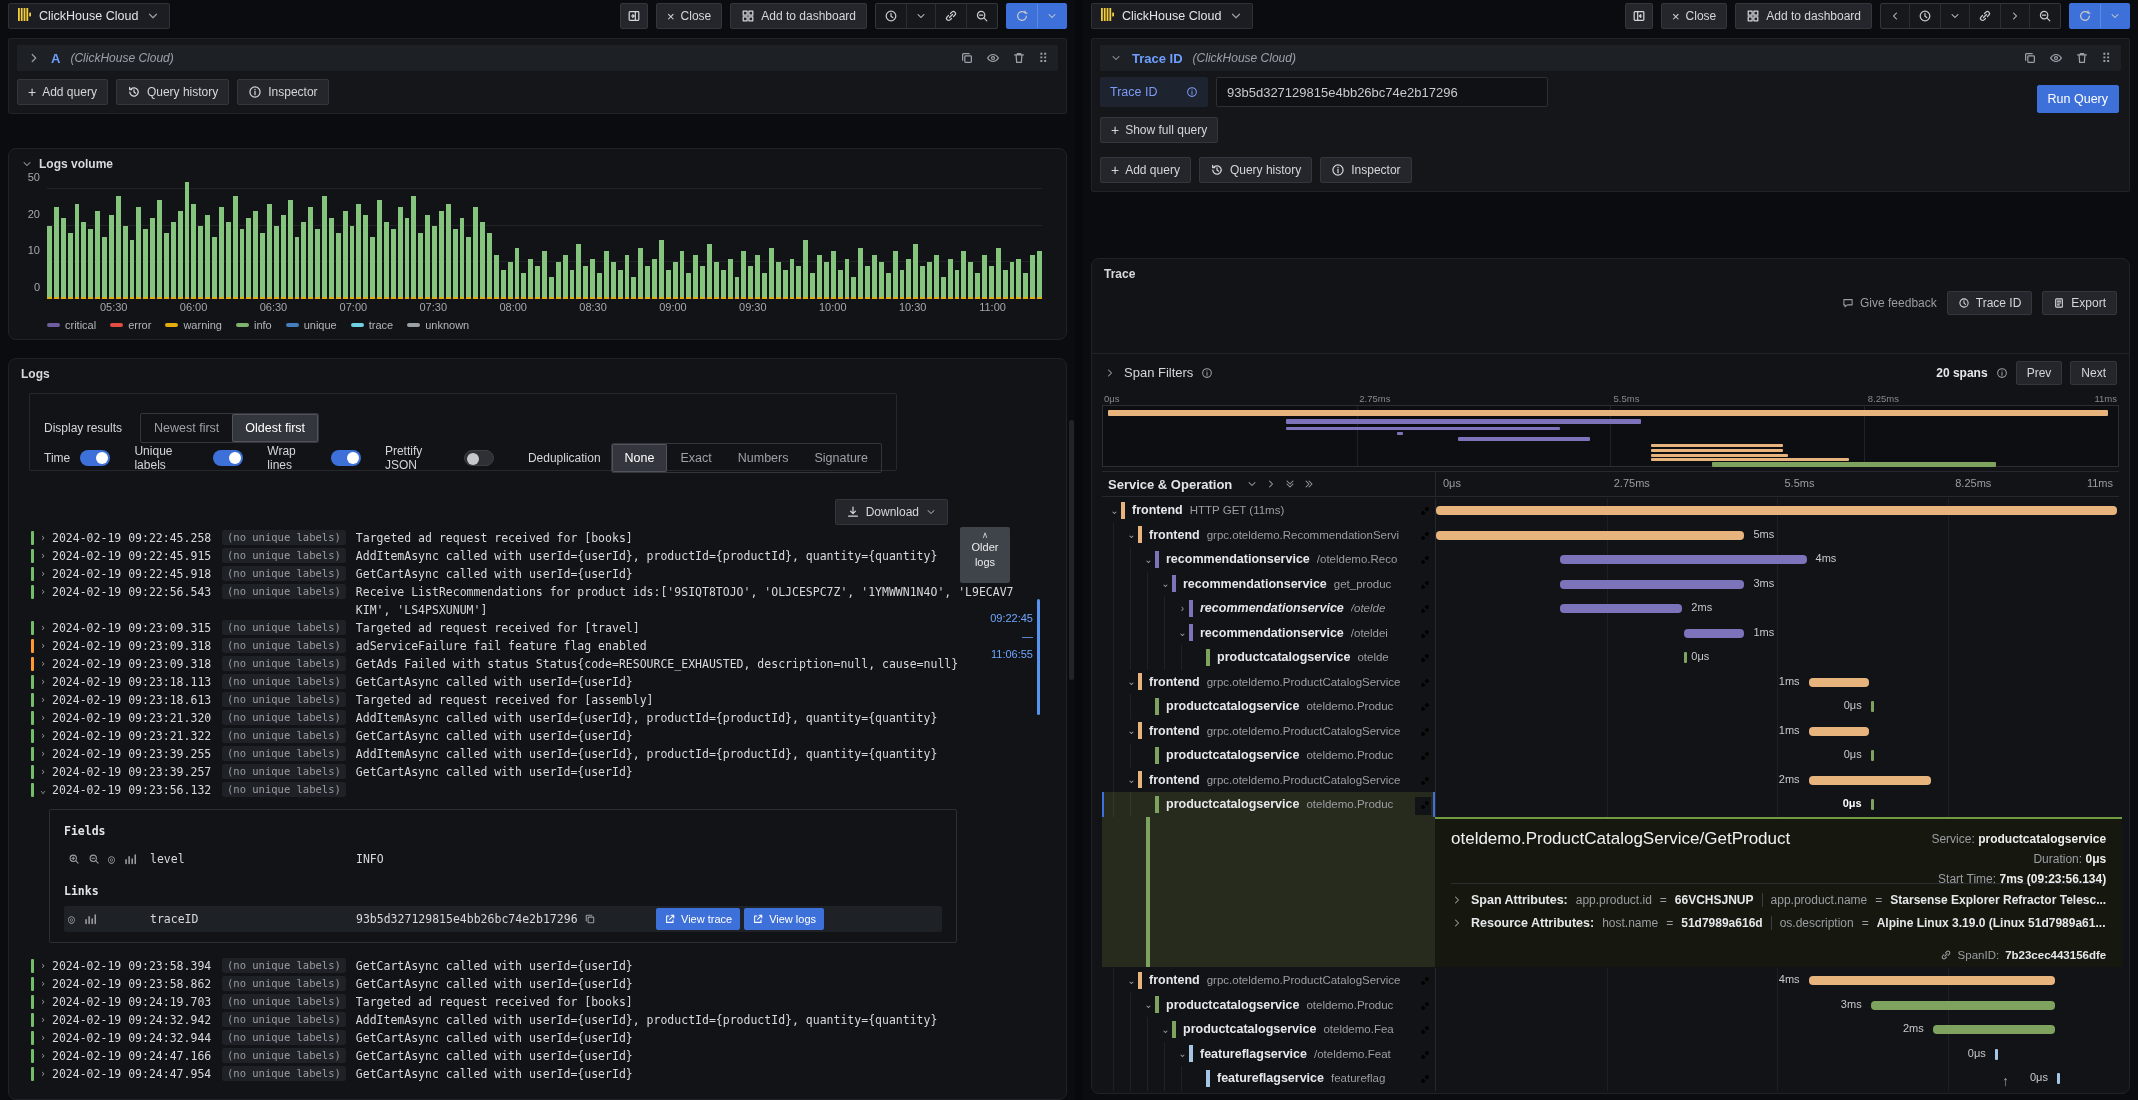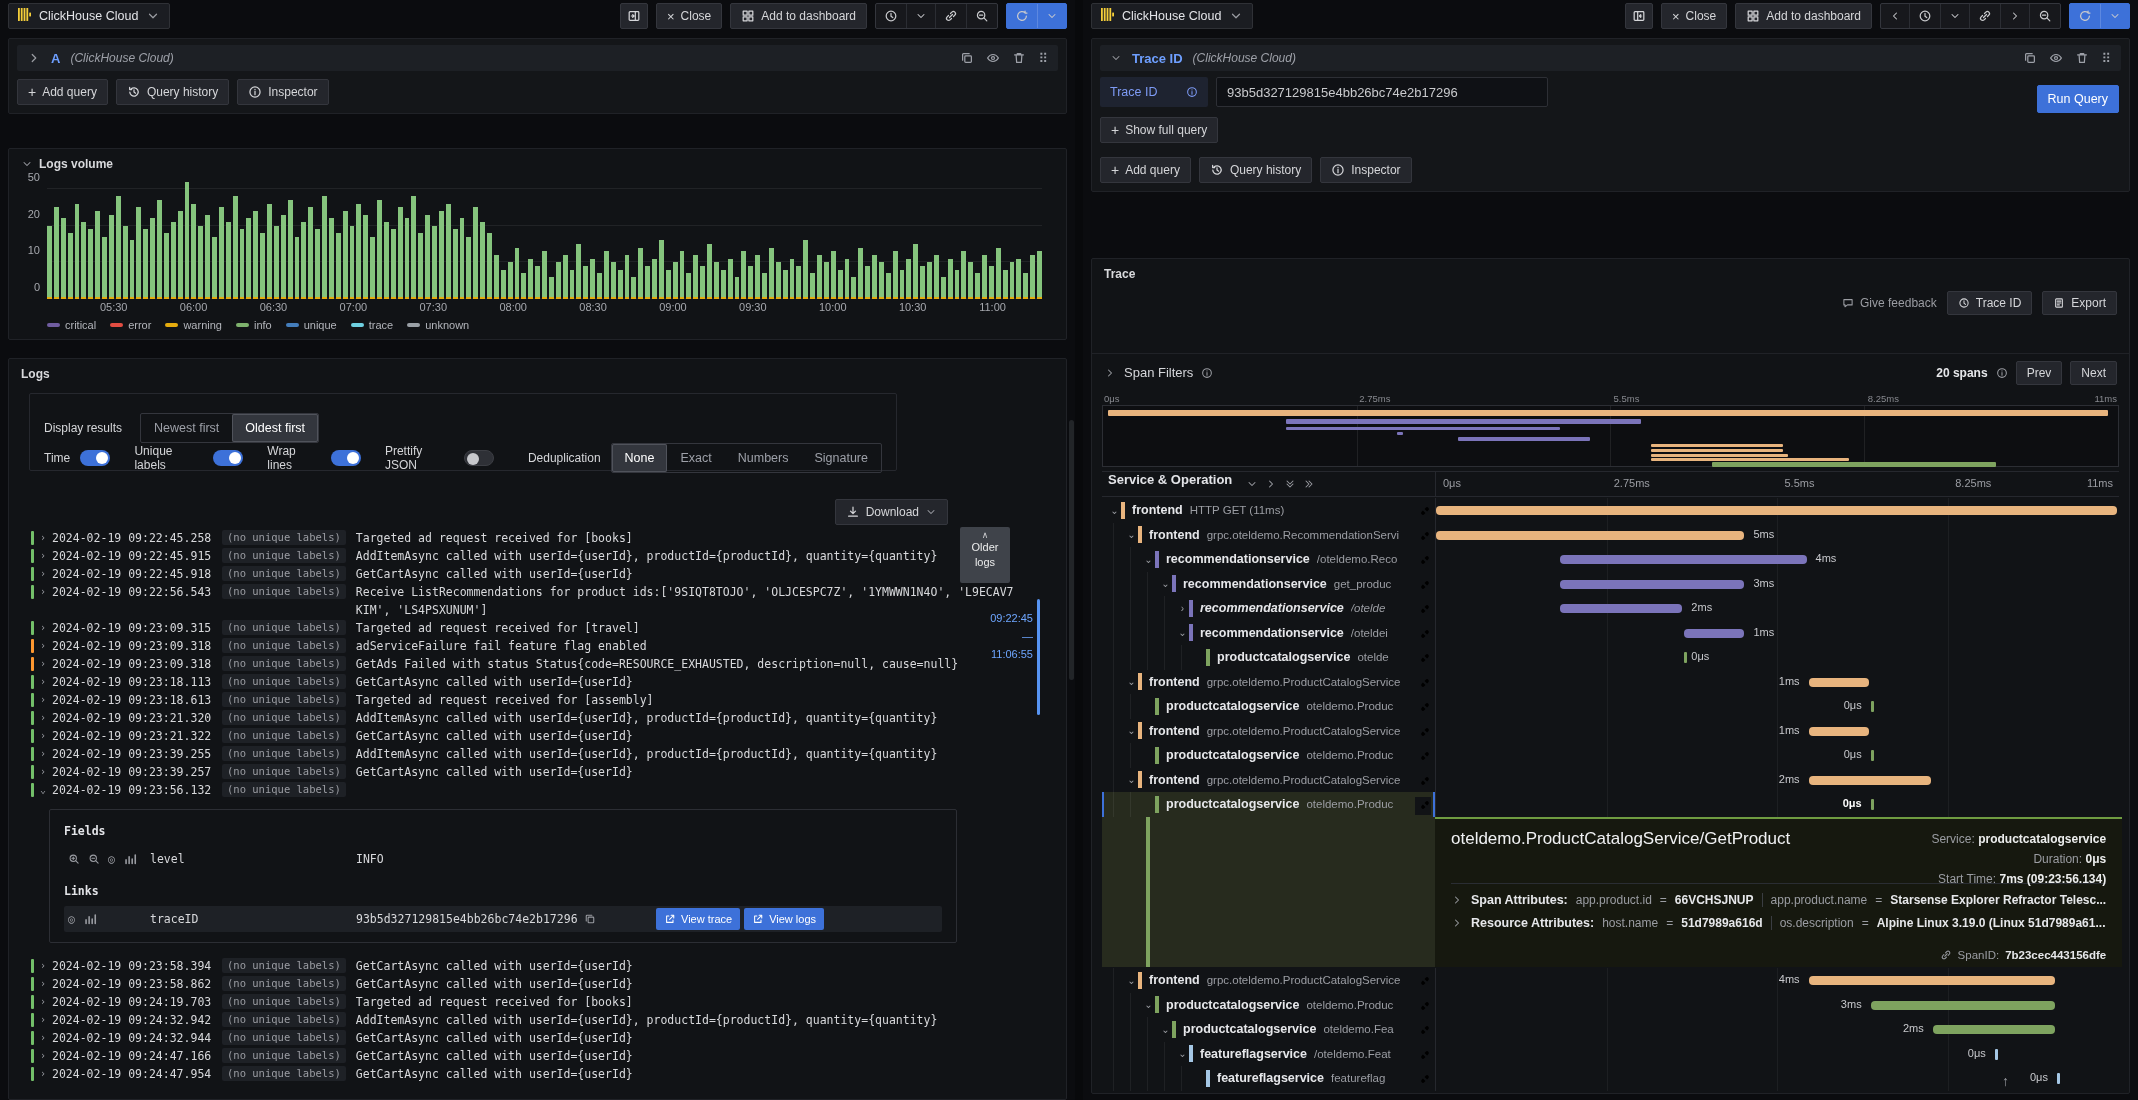--- a/index.html
+++ b/index.html
@@ -34,7 +34,7 @@
   .row-icons { margin-left:auto; display:flex; gap:12px; color:#9da0a8; align-items:center; }
   .query-actions { display:flex; gap:8px; margin-top:8px; }
 
-  .panel { position:absolute; left:8px; right:8px; background:#111316; border:1px solid #202227; border-radius:2px; }
+  .panel { position:absolute; left:8px; right:8px; background:#111316; border:1px solid #202227; border-radius:8px; }
   .panel-title { font-size:12px; font-weight:bold; color:#d8d9dc; padding:8px 12px 4px 12px; display:flex; gap:6px; align-items:center;}
 
   

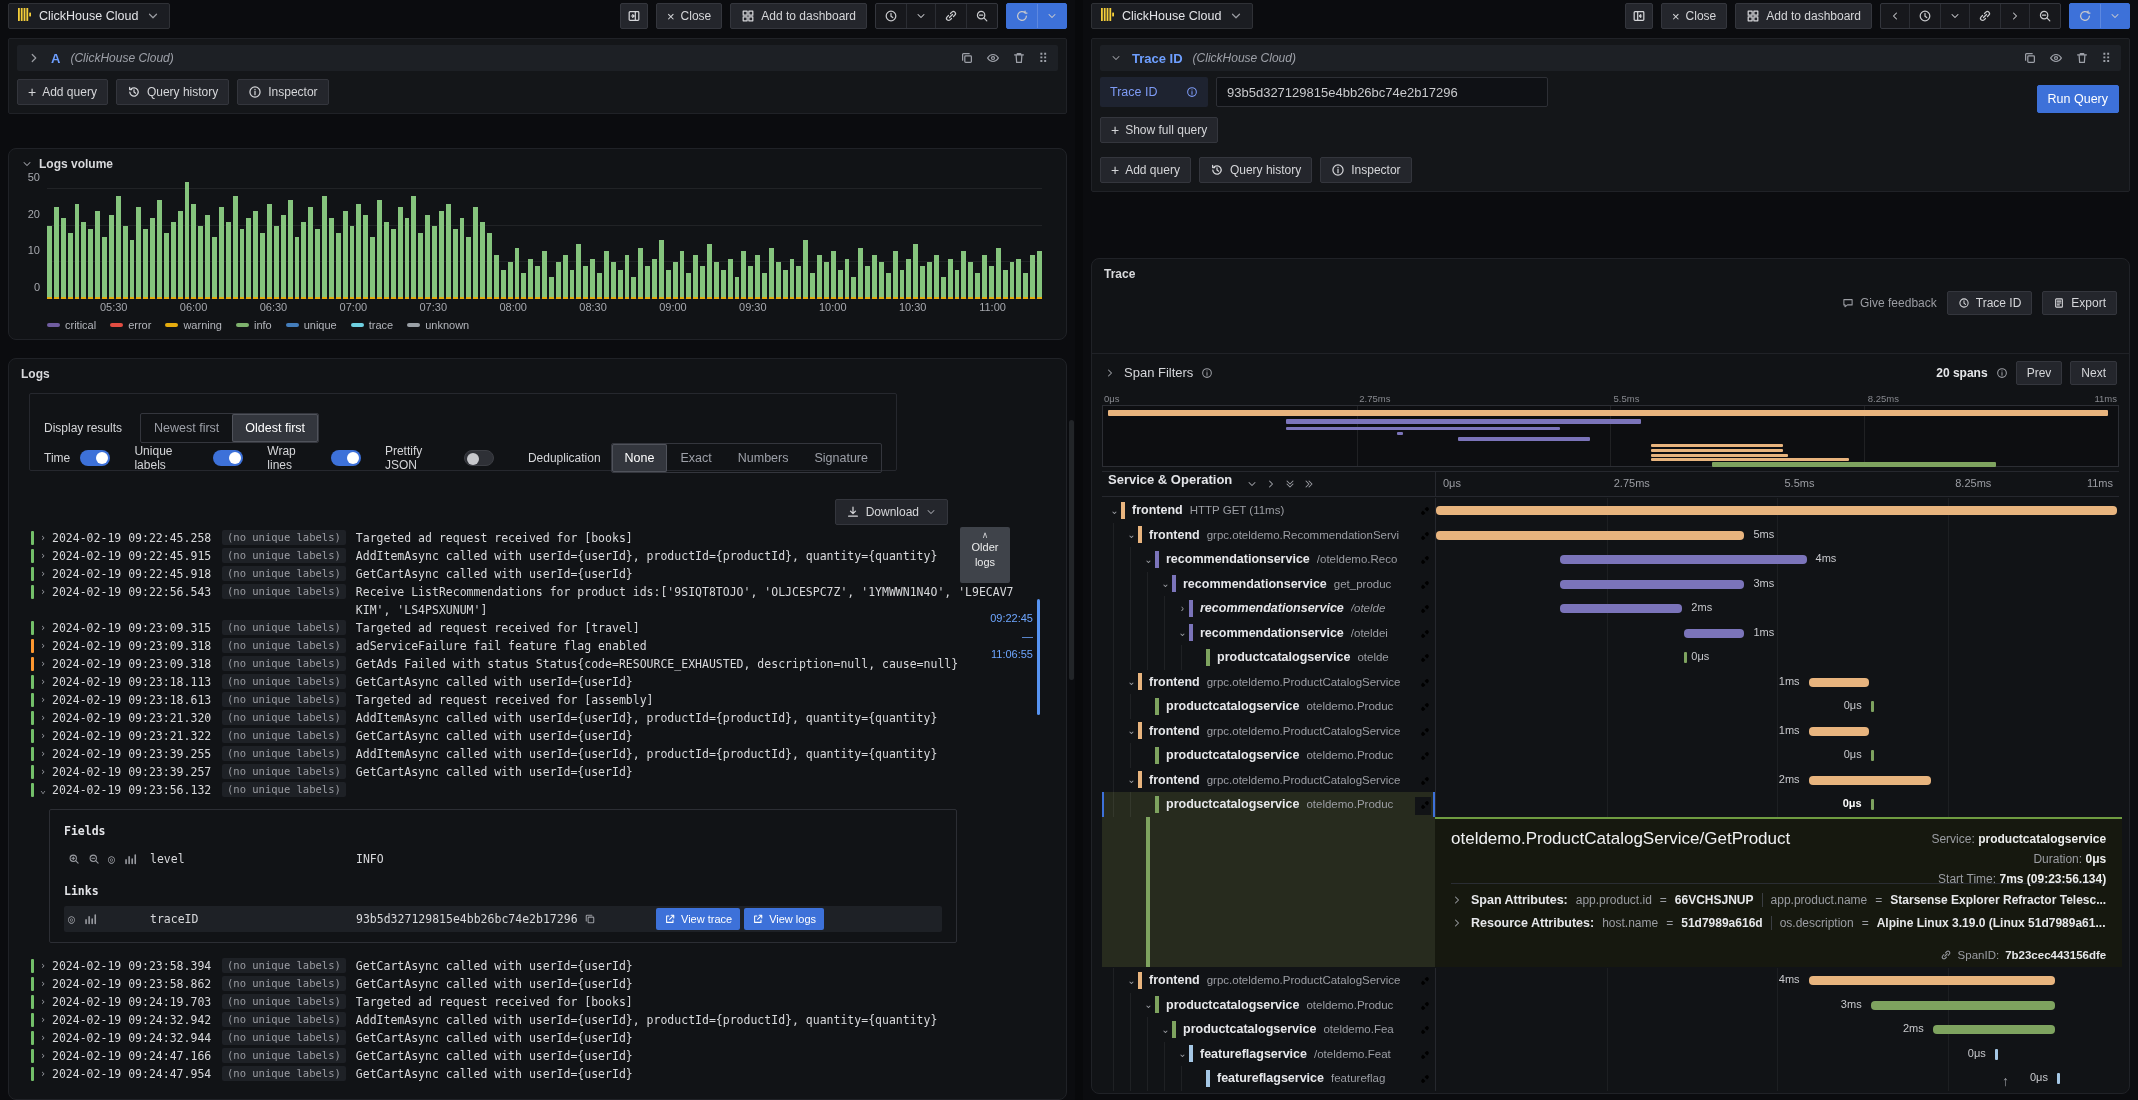--- a/index.html
+++ b/index.html
@@ -107,7 +107,7 @@
   #mini-labels { position:absolute; left:10px; right:10px; top:134px; height:11px; font-size:9.5px; color:#87898f; }
   .mini-bar { position:absolute; border-radius:1px; }
   #wf-colhead { position:absolute; left:10px; right:10px; top:212px; height:26px; border-top:1px solid #26282e; border-bottom:1px solid #26282e; display:flex; }
-  #wf-name-head { width:333px; display:flex; gap:8px; padding-left:6px; font-size:13px; font-weight:bold; color:#e3e4e8; }
+  #wf-name-head { width:333px; display:flex; align-items:center; gap:8px; padding-left:6px; font-size:13px; font-weight:bold; color:#e3e4e8; }
   #wf-name-head .hd-ic { color:#9b9da3; display:inline-flex; gap:7px; margin-left:6px; }
   #wf-axis { flex:1; position:relative; border-left:1px solid #26282e; font-size:11px; color:#9b9da3; }
   #wf-axis span { position:absolute; top:5px; }

